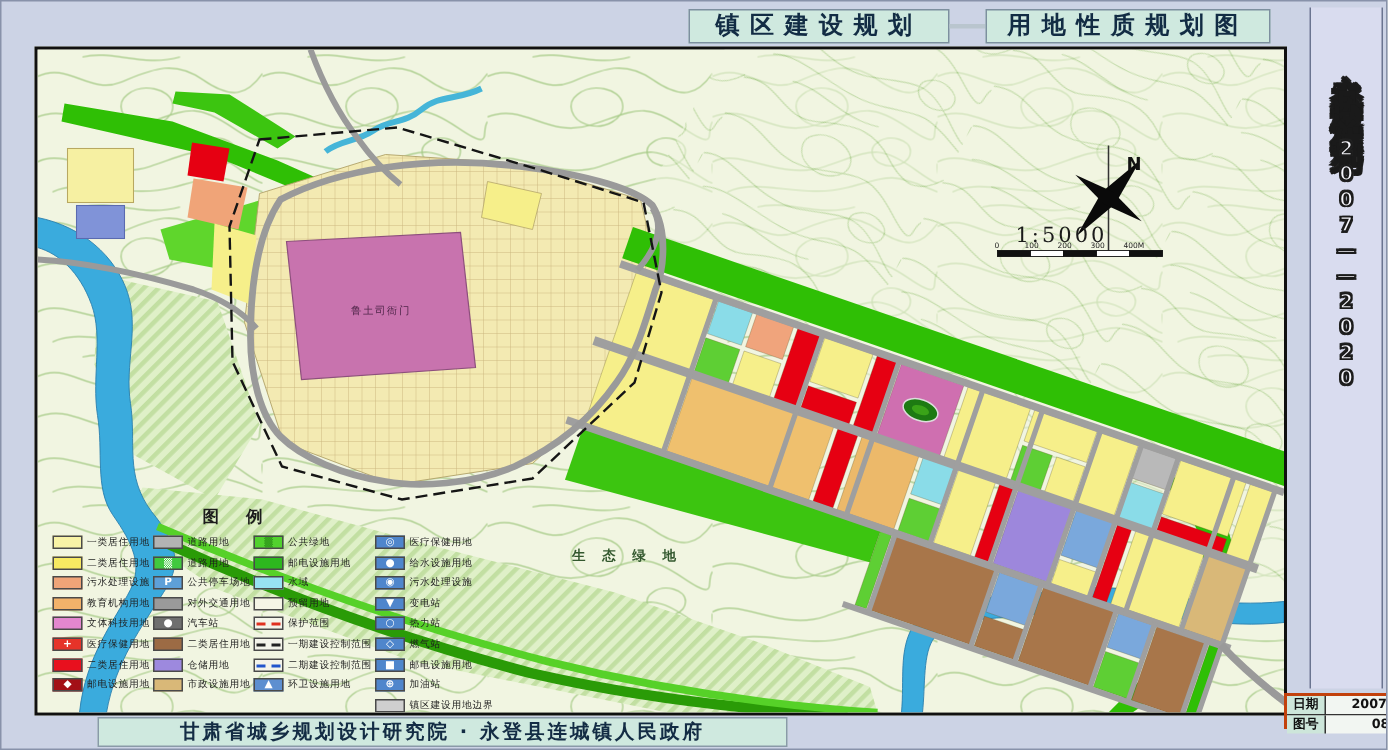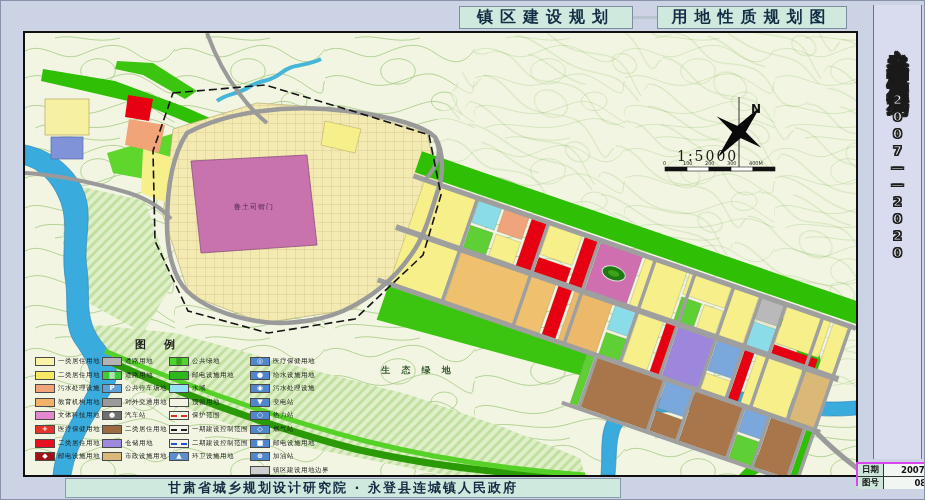--- a/index.html
+++ b/index.html
@@ -41,7 +41,7 @@
        border:1px solid #8a9aa8;box-sizing:border-box;display:flex;align-items:center;justify-content:center;
        font-size:13px;font-weight:bold;letter-spacing:2px;color:#132c44;}
   
-  #tblock{position:absolute;left:855px;top:461px;width:69px;height:24px;border:2px solid #d946ef;
+  #tblock{position:absolute;left:855px;top:461px;width:69px;height:24px;border:2px solid #c2410c;
        box-sizing:border-box;display:grid;grid-template-columns:26px 1fr;grid-template-rows:1fr 1fr;background:#fff;}
   .tb-cell{border-right:1px solid #333;border-bottom:1px solid #333;display:flex;align-items:center;
        justify-content:center;font-size:8.5px;font-weight:bold;color:#111;}

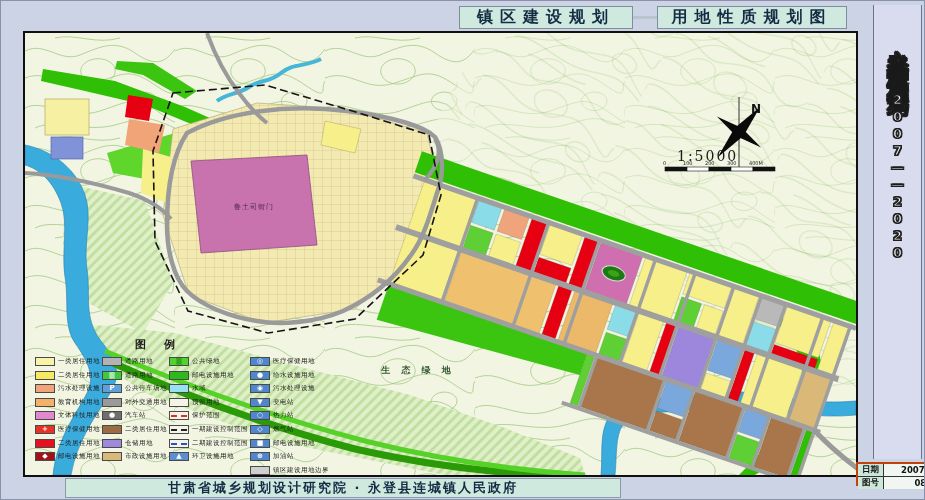--- a/index.html
+++ b/index.html
@@ -37,7 +37,7 @@
   #sb-years{writing-mode:vertical-rl;text-orientation:upright;font-size:13px;font-weight:bold;
        letter-spacing:2px;margin-top:9px;line-height:1;}
   
-  #credit{position:absolute;left:64px;top:477px;width:556px;height:20px;background:#cfe9df;
+  #credit{position:absolute;left:64px;top:477px;width:460px;height:20px;background:#cfe9df;
        border:1px solid #8a9aa8;box-sizing:border-box;display:flex;align-items:center;justify-content:center;
        font-size:13px;font-weight:bold;letter-spacing:2px;color:#132c44;}
   

